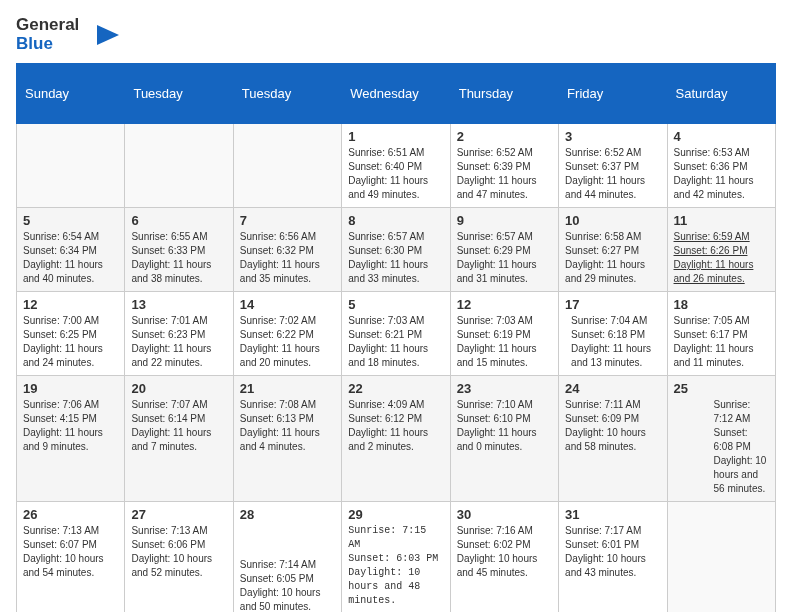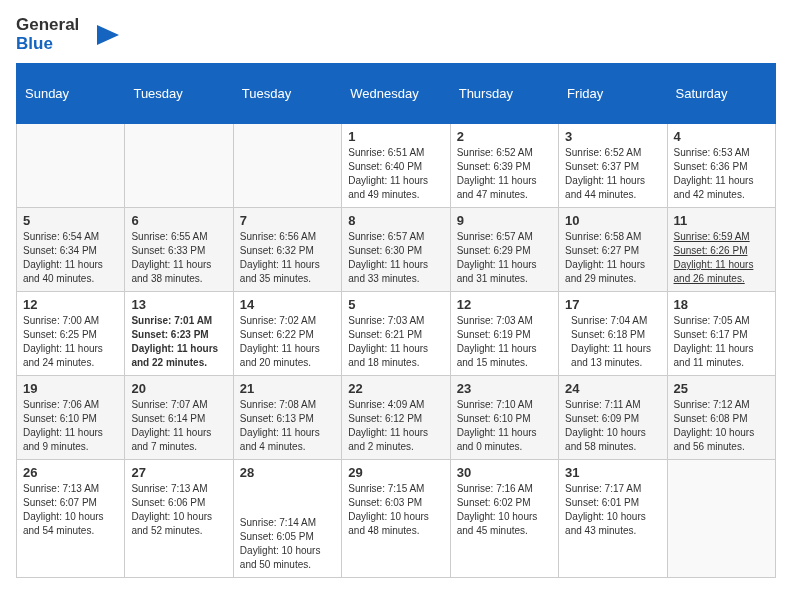--- a/index.html
+++ b/index.html
@@ -197,7 +197,7 @@
         </td>
         <td>
           <div class="day-num">13</div>
-          <div class="day-info" style="white-space: pre-line; font-weight: bold;">Sunrise: 7:01 AM
+          <div class="day-info" style="white-space: pre-line;">Sunrise: 7:01 AM
 Sunset: 6:23 PM
 Daylight: 11 hours and 22 minutes.</div>
         </td>

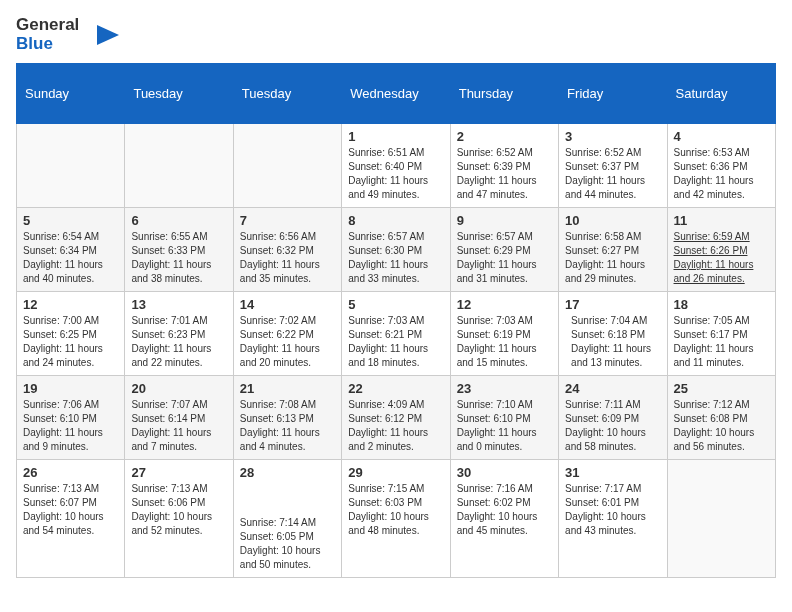--- a/index.html
+++ b/index.html
@@ -236,7 +236,7 @@
         <td>
           <div class="day-num">19</div>
           <div class="day-info" style="white-space: pre-line;">Sunrise: 7:06 AM
-Sunset: 6:10 PM
+Sunset: 4:15 PM
 Daylight: 11 hours and 9 minutes.</div>
         </td>
         <td>

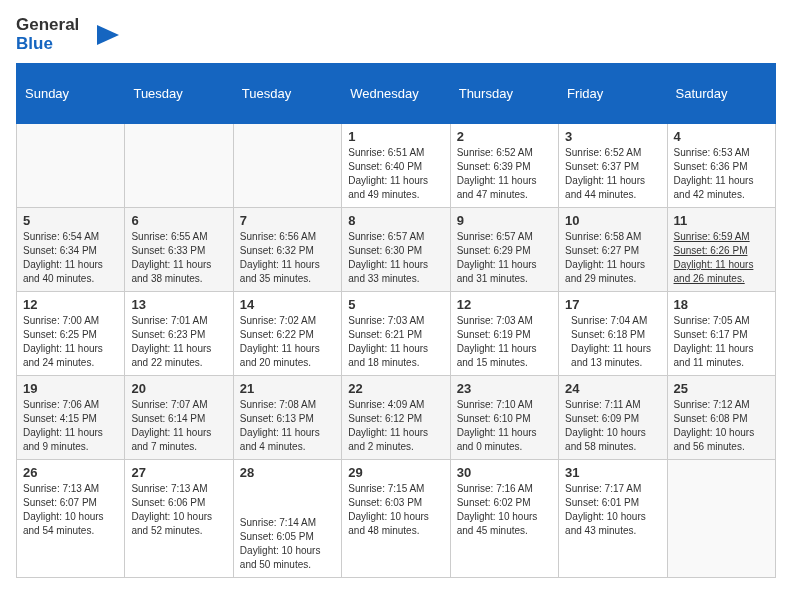--- a/index.html
+++ b/index.html
@@ -271,7 +271,7 @@
         </td>
         <td>
           <div class="day-num">25</div>
-          <div class="day-info" style="white-space: pre-line;">Sunrise: 7:12 AM
+          <div class="day-info" style="white-space: pre-line; margin-left: 40px;">Sunrise: 7:12 AM
 Sunset: 6:08 PM
 Daylight: 10 hours and 56 minutes.</div>
         </td>

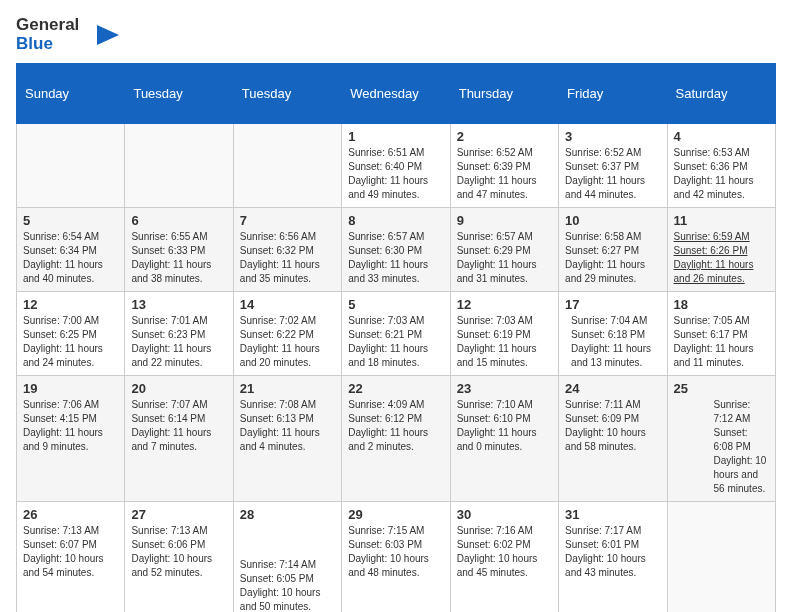--- a/index.html
+++ b/index.html
@@ -297,7 +297,7 @@
         </td>
         <td>
           <div class="day-num">29</div>
-          <div class="day-info" style="white-space: pre-line;">Sunrise: 7:15 AM
+          <div class="day-info" style="white-space: pre-line; font-family: Liberation Mono, monospace;">Sunrise: 7:15 AM
 Sunset: 6:03 PM
 Daylight: 10 hours and 48 minutes.</div>
         </td>

